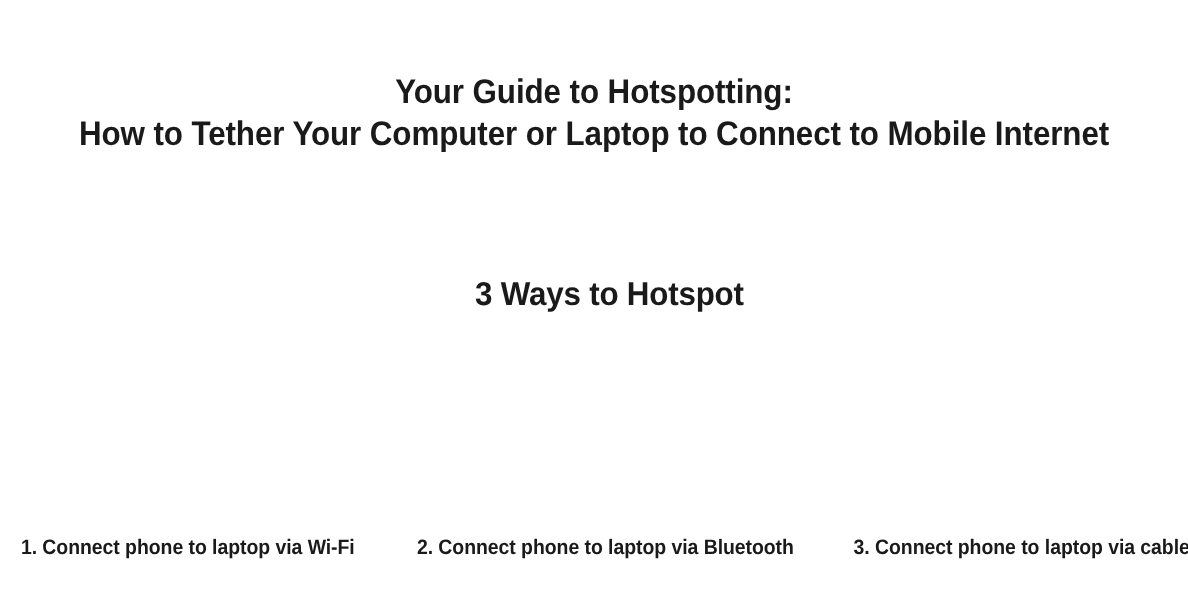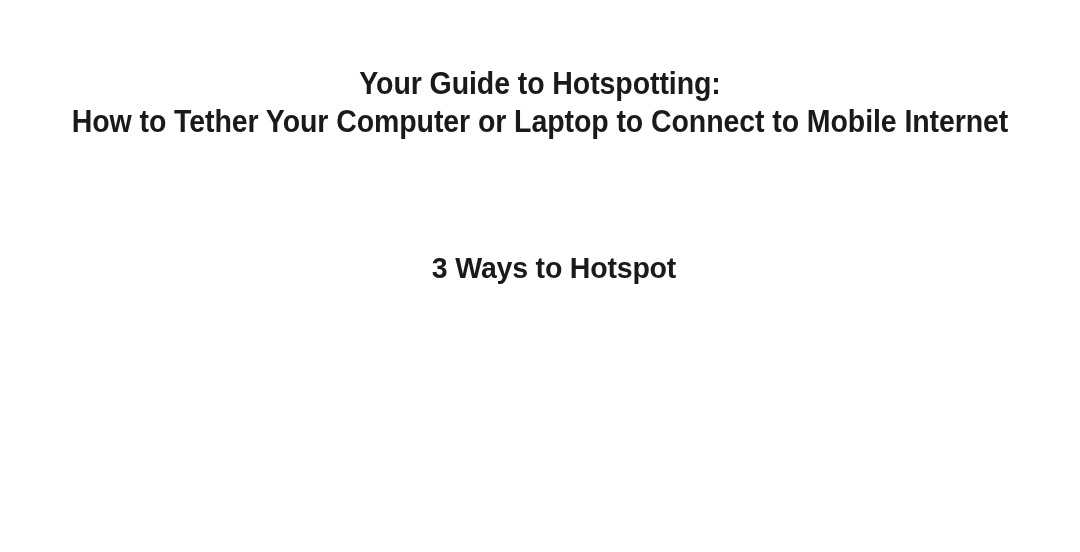--- a/index.html
+++ b/index.html
@@ -120,6 +120,11 @@
     <div class="media-slot"></div>
   </div>
 
+  <div class="captions">
+    <div class="caption caption-1">1. Connect phone to laptop via Wi-Fi</div>
+    <div class="caption caption-2">2. Connect phone to laptop via Bluetooth</div>
+    <div class="caption caption-3">3. Connect phone to laptop via cable</div>
+  </div>
 
 </div>
 

